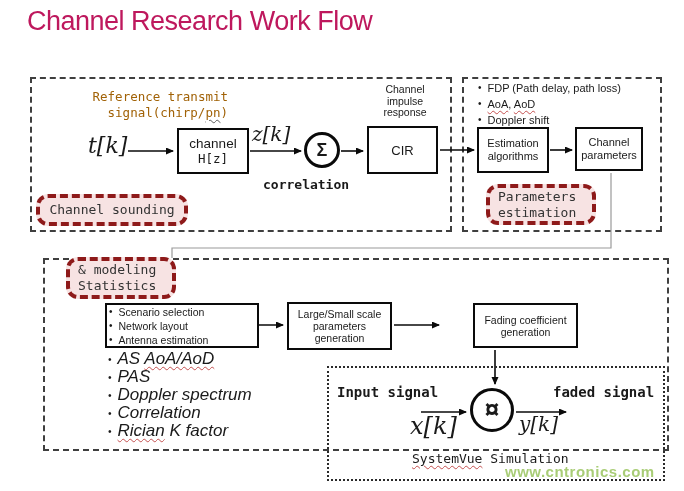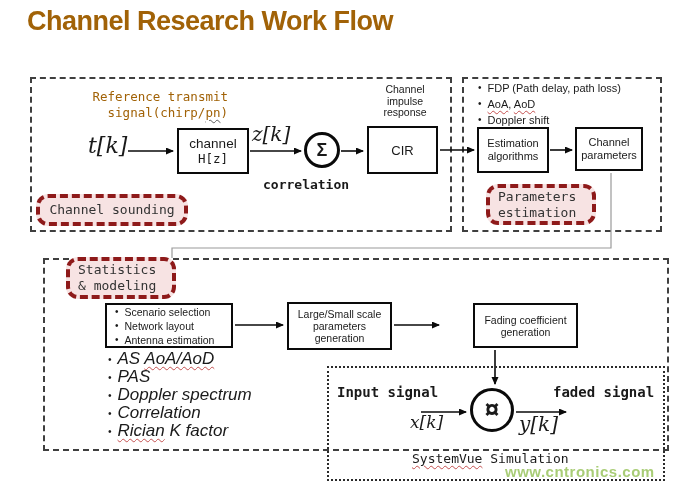--- a/index.html
+++ b/index.html
@@ -9,7 +9,7 @@
   .mono{font-family:"DejaVu Sans Mono",monospace;}
   .sans{font-family:"Liberation Sans",sans-serif;}
   .math{font-family:"DejaVu Serif",serif;font-style:italic;}
-  .title{left:27px;top:6px;font-size:27px;font-weight:bold;color:#a16207;letter-spacing:-0.5px;}
+  .title{left:27px;top:6px;font-size:27px;font-weight:normal;color:#be185d;letter-spacing:-0.5px;}
   .section{border:2px dashed #3f3f3f;background:transparent;}
   #sec-sounding{left:30px;top:77px;width:418px;height:151px;}
   #sec-estimation{left:462px;top:77px;width:196px;height:151px;}

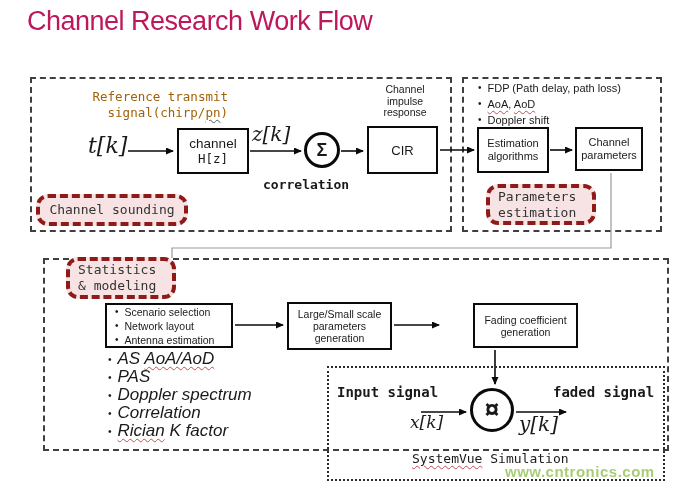--- a/index.html
+++ b/index.html
@@ -138,8 +138,8 @@
 </div>
 
 <div class="abs tag" id="tag-modeling">
+  <div>&amp; modeling</div>
   <div>Statistics</div>
-  <div>&amp; modeling</div>
 </div>
 
 <div class="abs box thin sans" id="box-scenario">

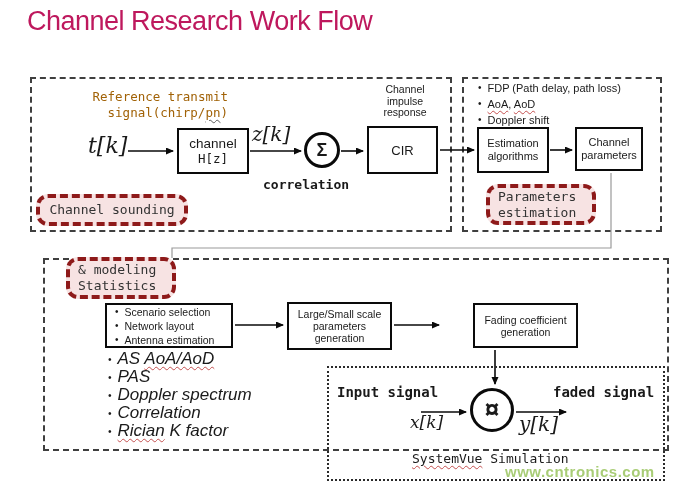--- a/index.html
+++ b/index.html
@@ -31,8 +31,8 @@
   #box-param{left:575px;top:127px;width:68px;height:44px;font-size:11px;line-height:13px;}
   #box-scale{left:287px;top:302px;width:105px;height:48px;font-size:10.5px;line-height:12px;}
   #box-fading{left:443px;top:303px;width:105px;height:45px;font-size:10.5px;line-height:12px;margin-left:30px;}
-  #box-scenario{left:105px;top:303px;width:128px;height:45px;align-items:flex-start;
-       font-size:10.5px;line-height:13px;padding-left:6px;}
+  #box-scenario{left:105px;top:303px;width:154px;height:45px;align-items:flex-start;
+       font-size:10.5px;line-height:13px;}
   .bullet-row{white-space:nowrap;}
   .bullet-row::before{content:"•";margin:0 6px 0 2px;font-size:10px;vertical-align:1px;}
   #est-bullets{left:476px;top:80px;font-size:11px;line-height:15px;}

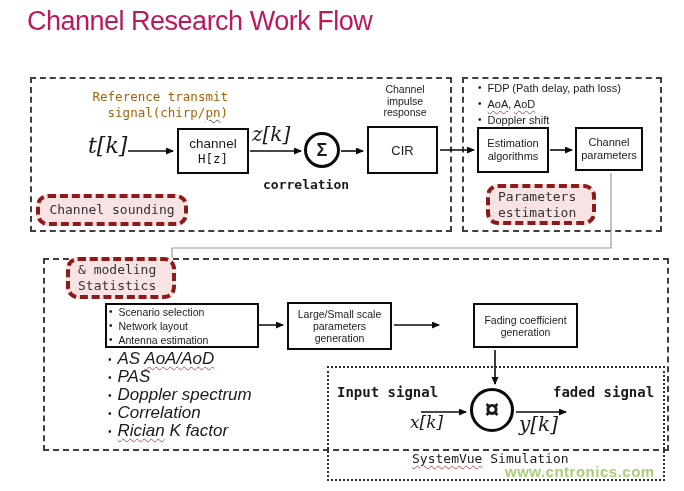--- a/index.html
+++ b/index.html
@@ -52,7 +52,7 @@
   #dotted-sim{left:327px;top:366px;width:334px;height:111px;border:2px dotted #2a2a2a;background:transparent;}
   #input-label{left:337px;top:384px;font-size:14px;font-weight:bold;text-align:right;}
   #faded-label{left:553px;top:384px;font-size:14px;font-weight:bold;}
-  #x-signal{left:410px;top:412px;font-size:17px;}
+  #x-signal{left:410px;top:412px;font-size:24px;}
   #y-signal{left:519px;top:412px;font-size:20px;}
   #sim-caption{left:412px;top:451px;font-size:13px;}
   #watermark{left:505px;top:463px;font-size:15px;font-weight:bold;color:rgba(164,202,112,0.95);letter-spacing:0.5px;}

